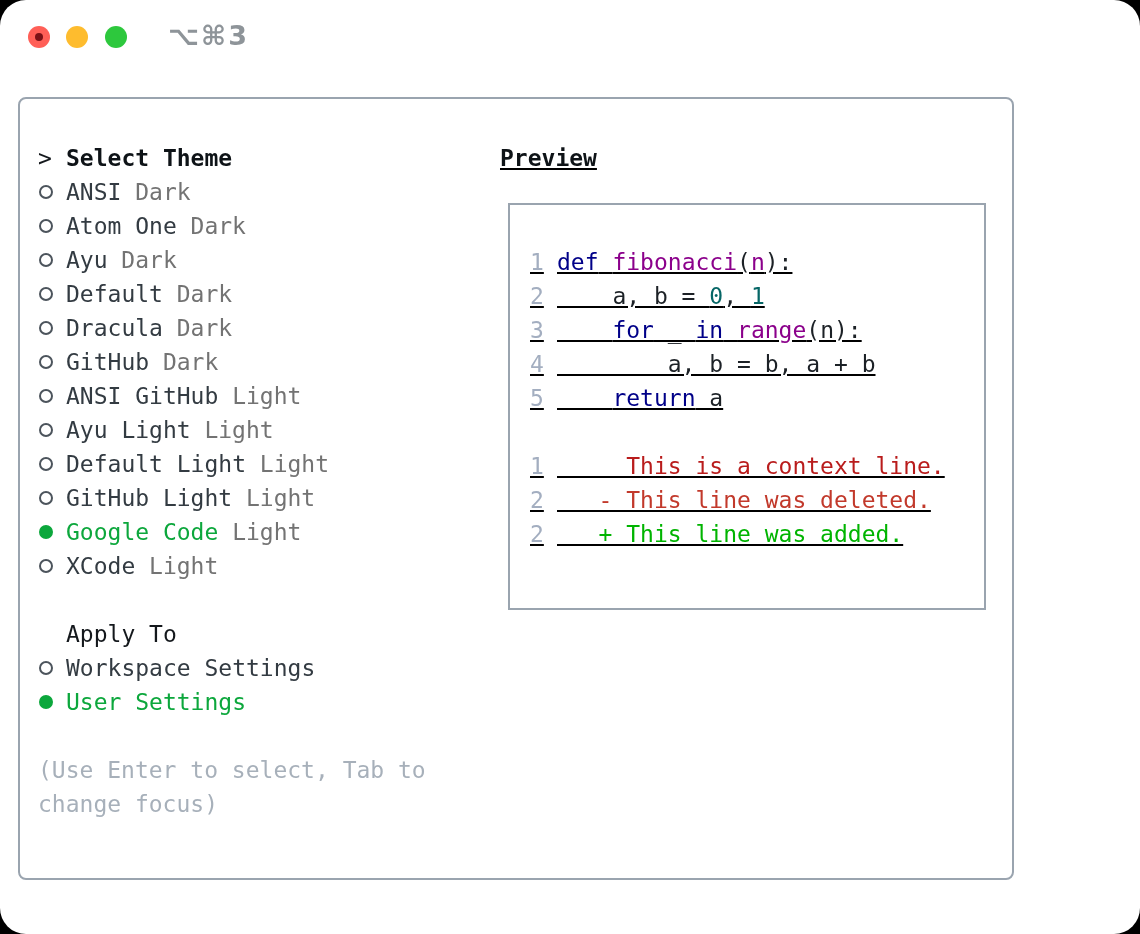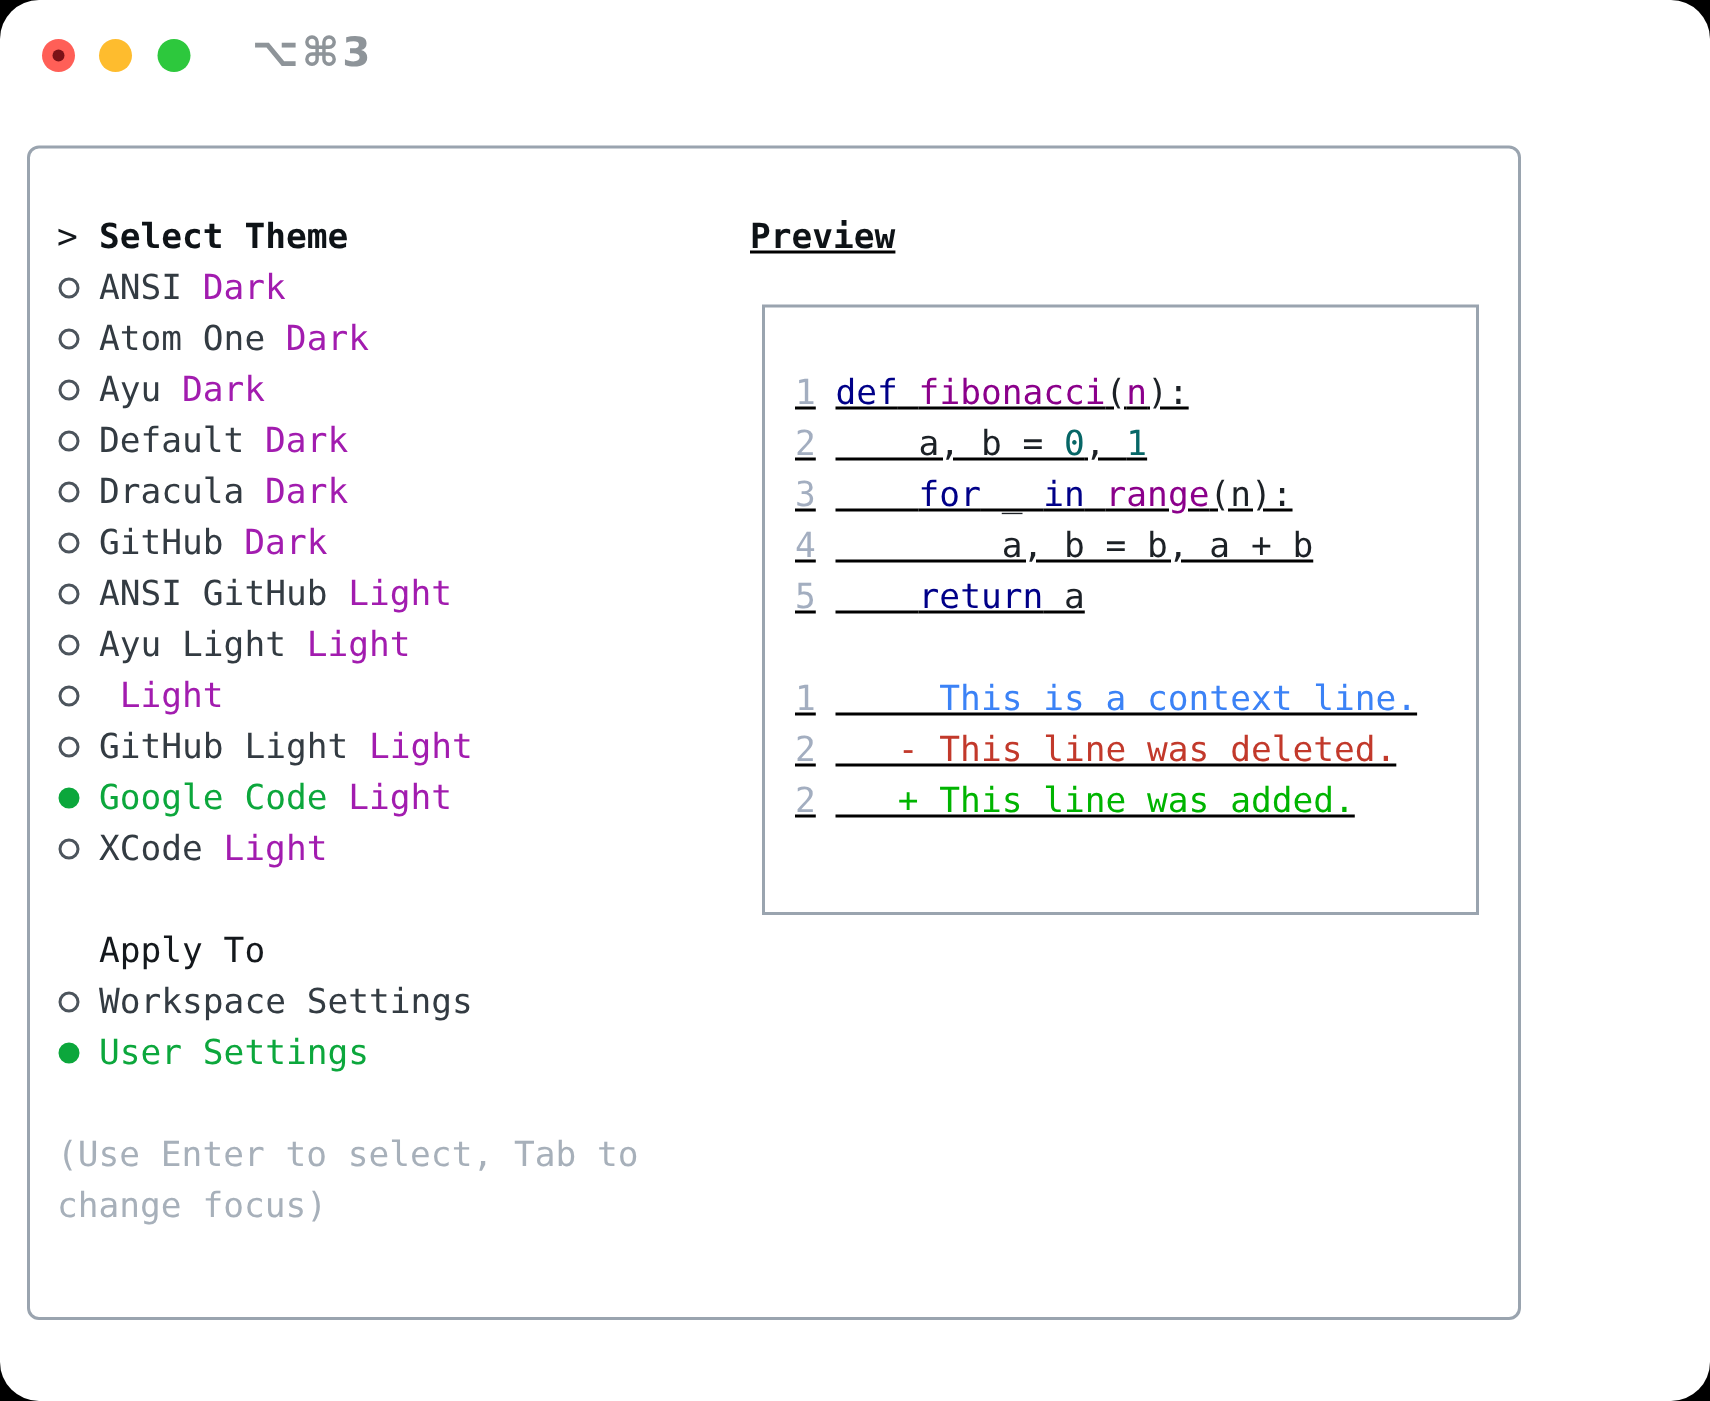--- a/index.html
+++ b/index.html
@@ -34,7 +34,7 @@
   .selected .radio{background:#0ca73c;border-color:#0ca73c;}
   .item-name{color:#333b42;}
   .selected .item-name{color:#0ca73c;}
-  .item-variant{color:#a21caf;margin-left:0.6em;}
+  .item-variant{color:#737373;margin-left:0.6em;}
   .apply-header{margin-top:34px;}
   .apply-title{color:#14181c;}
   .hint{margin-top:34px;width:430px;line-height:34px;color:#a7b0ba;font-size:23px;}

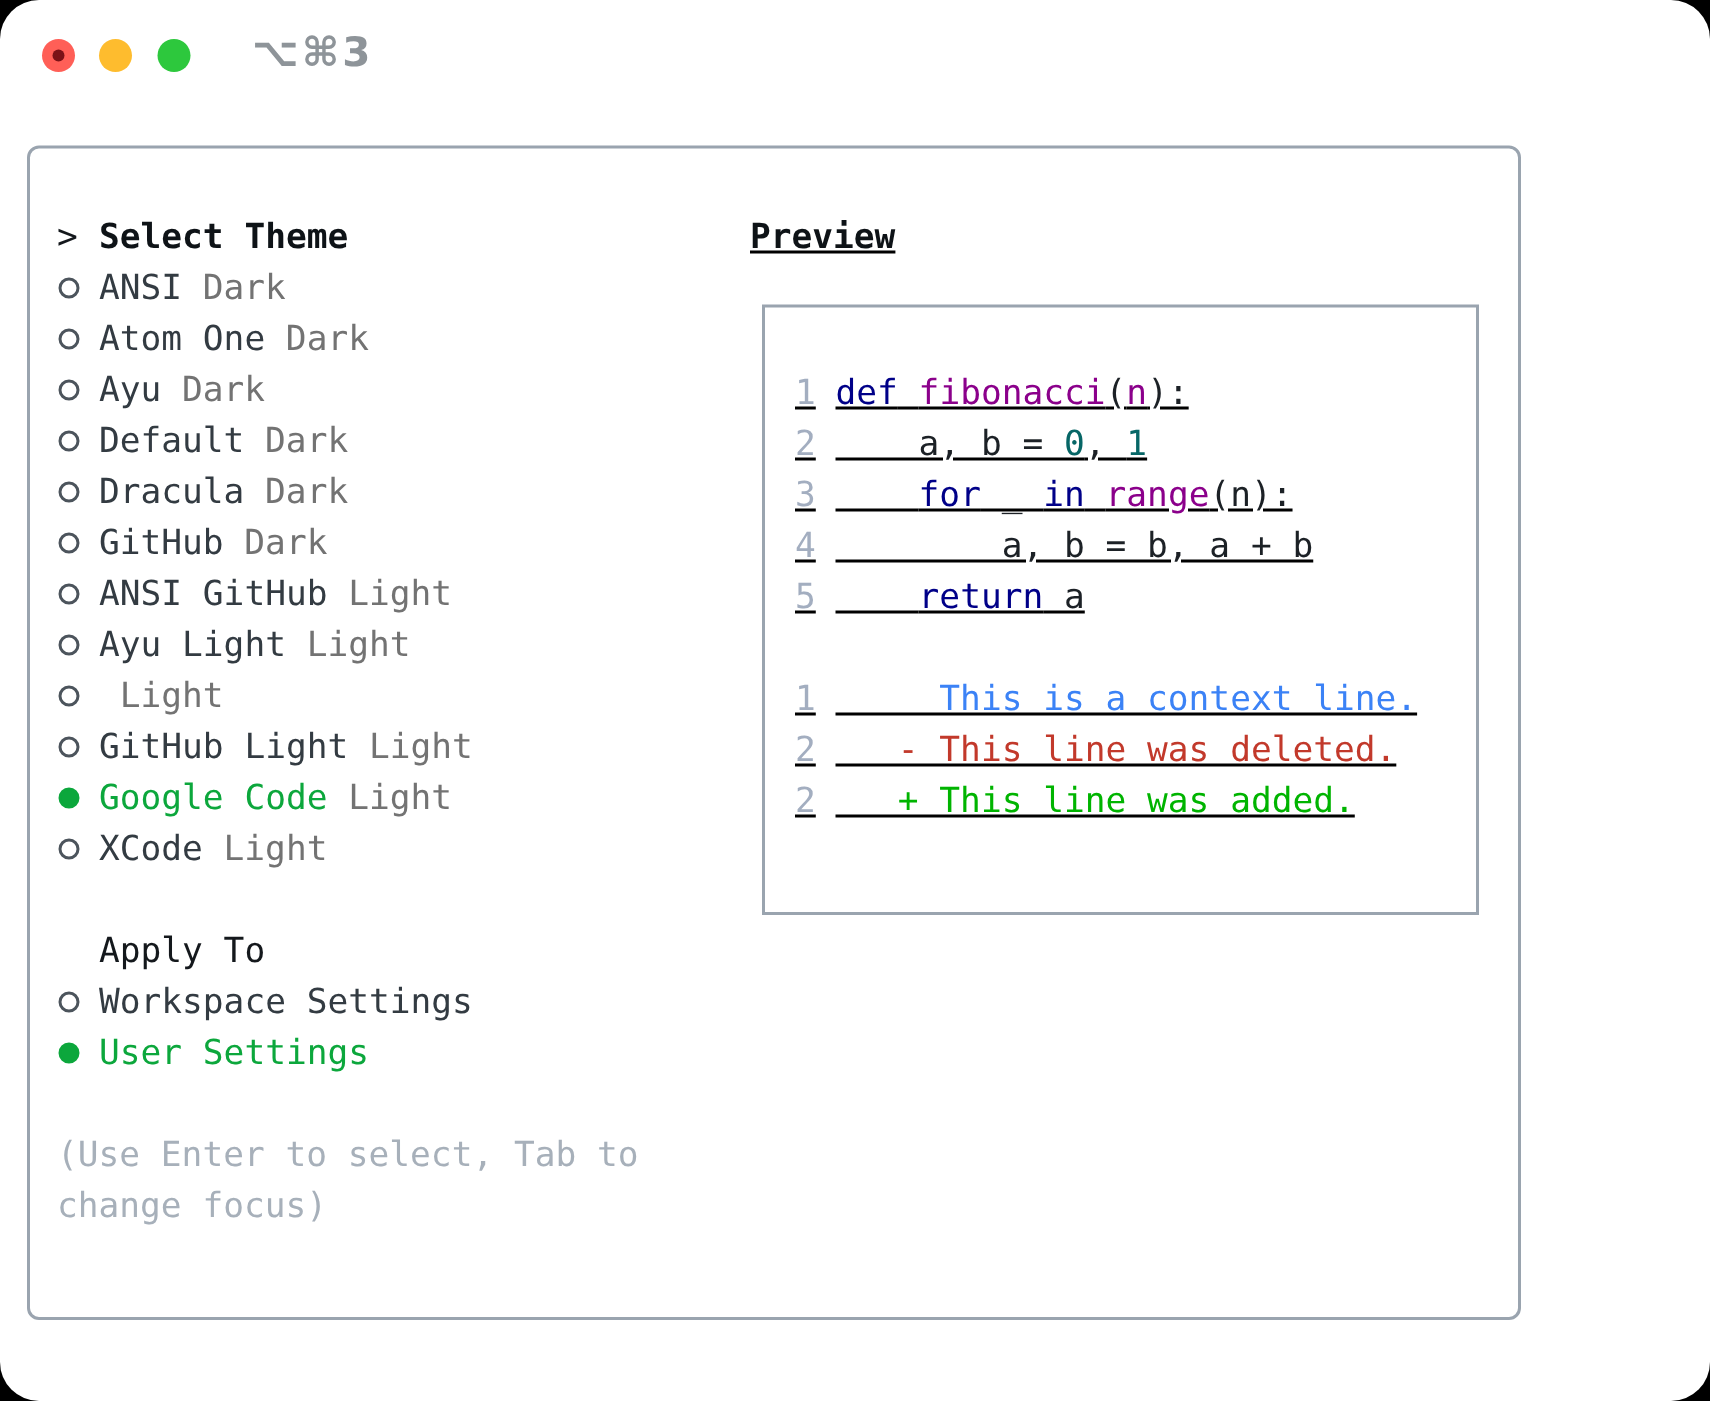--- a/index.html
+++ b/index.html
@@ -129,6 +129,7 @@
 
   <div class="row theme-item">
     <span class="marker"><span class="radio"></span></span>
+    <span class="item-name">Default Light</span>
     <span class="item-variant">Light</span>
   </div>
 

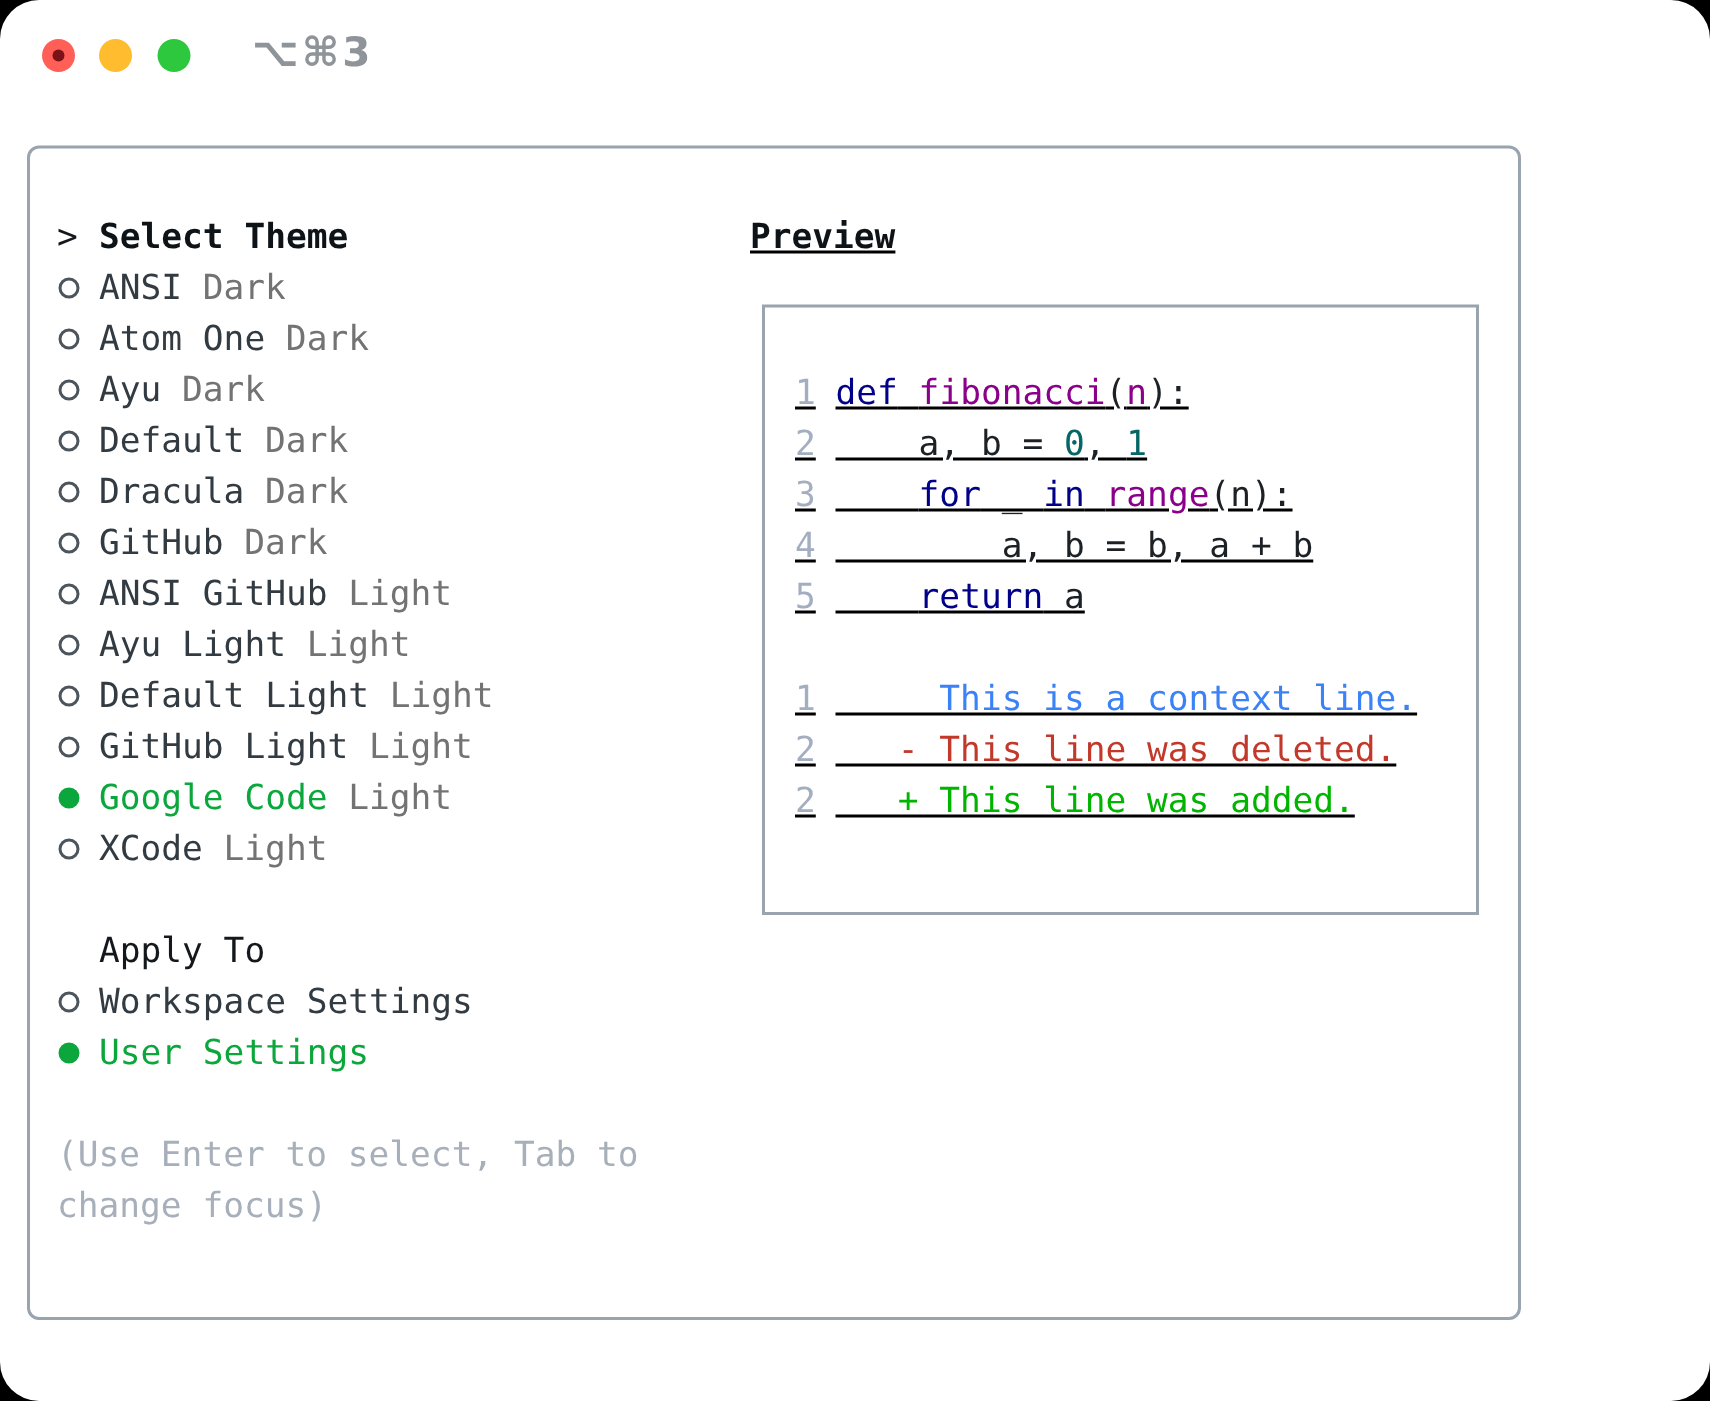--- a/index.html
+++ b/index.html
@@ -52,7 +52,7 @@
   .tk-fn{color:#8b008b;}
   .tk-lit{color:#066666;}
   .tk-pl{color:#1c2126;}
-  .tk-ctx{color:#3b82f6;margin-top:13px;}
+  .tk-ctx{color:#b91c1c;margin-top:13px;}
   .tk-del{color:#c2392b;}
   .tk-add{color:#00b400;}
 </style>

